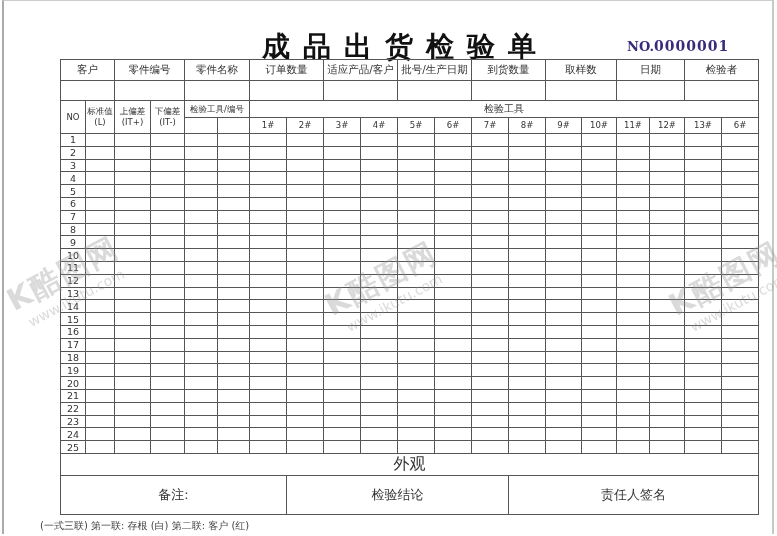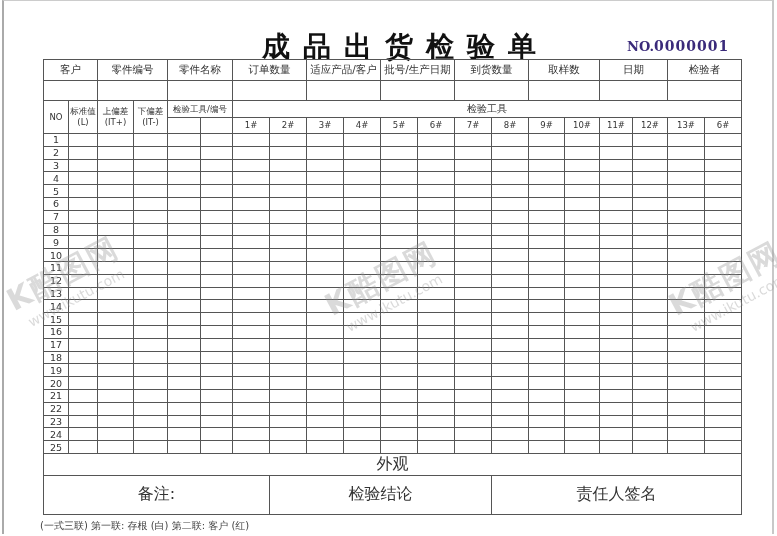--- a/index.html
+++ b/index.html
@@ -27,7 +27,7 @@
   .serial .num { font-size: 14px; letter-spacing: 1px; }
 
   table.form {
-    position: absolute; left: 43px; top: 59px; width: 699px;
+    position: absolute; left: 60px; top: 59px; width: 699px;
     border-collapse: collapse; table-layout: fixed;
     font-size: 10px; color: #333;
   }

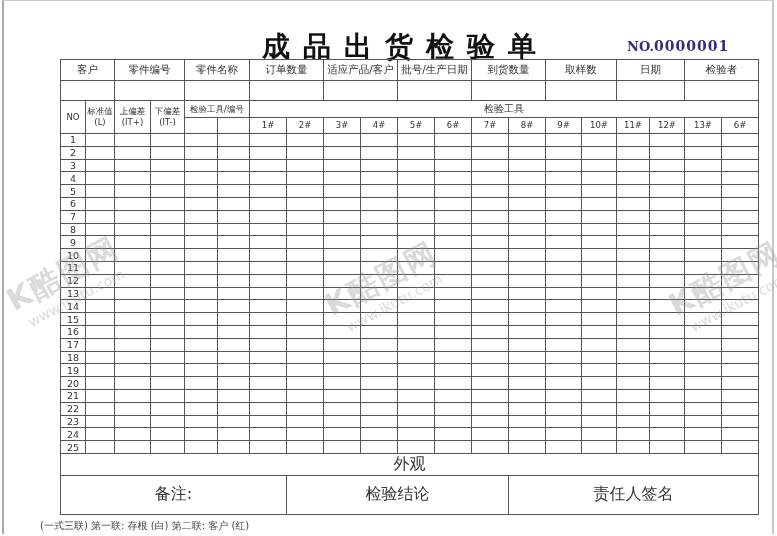--- a/index.html
+++ b/index.html
@@ -43,7 +43,7 @@
   .r-data td.no { text-align: center; }
   .small { font-size: 8.5px; line-height: 11px; }
   .r-appear td { height: 21px; text-align: left; padding-left: 3px; font-size: 16px; }
-  .r-notes td { height: 38px; text-align: left; vertical-align: top; padding: 4px 3px; font-size: 16px; }
+  .r-notes td { height: 38px; text-align: left; vertical-align: top; padding: 4px 3px; font-size: 13px; }
 
   .footer-note {
     position: absolute; left: 40px; top: 519px; font-size: 10px; color: #444;

